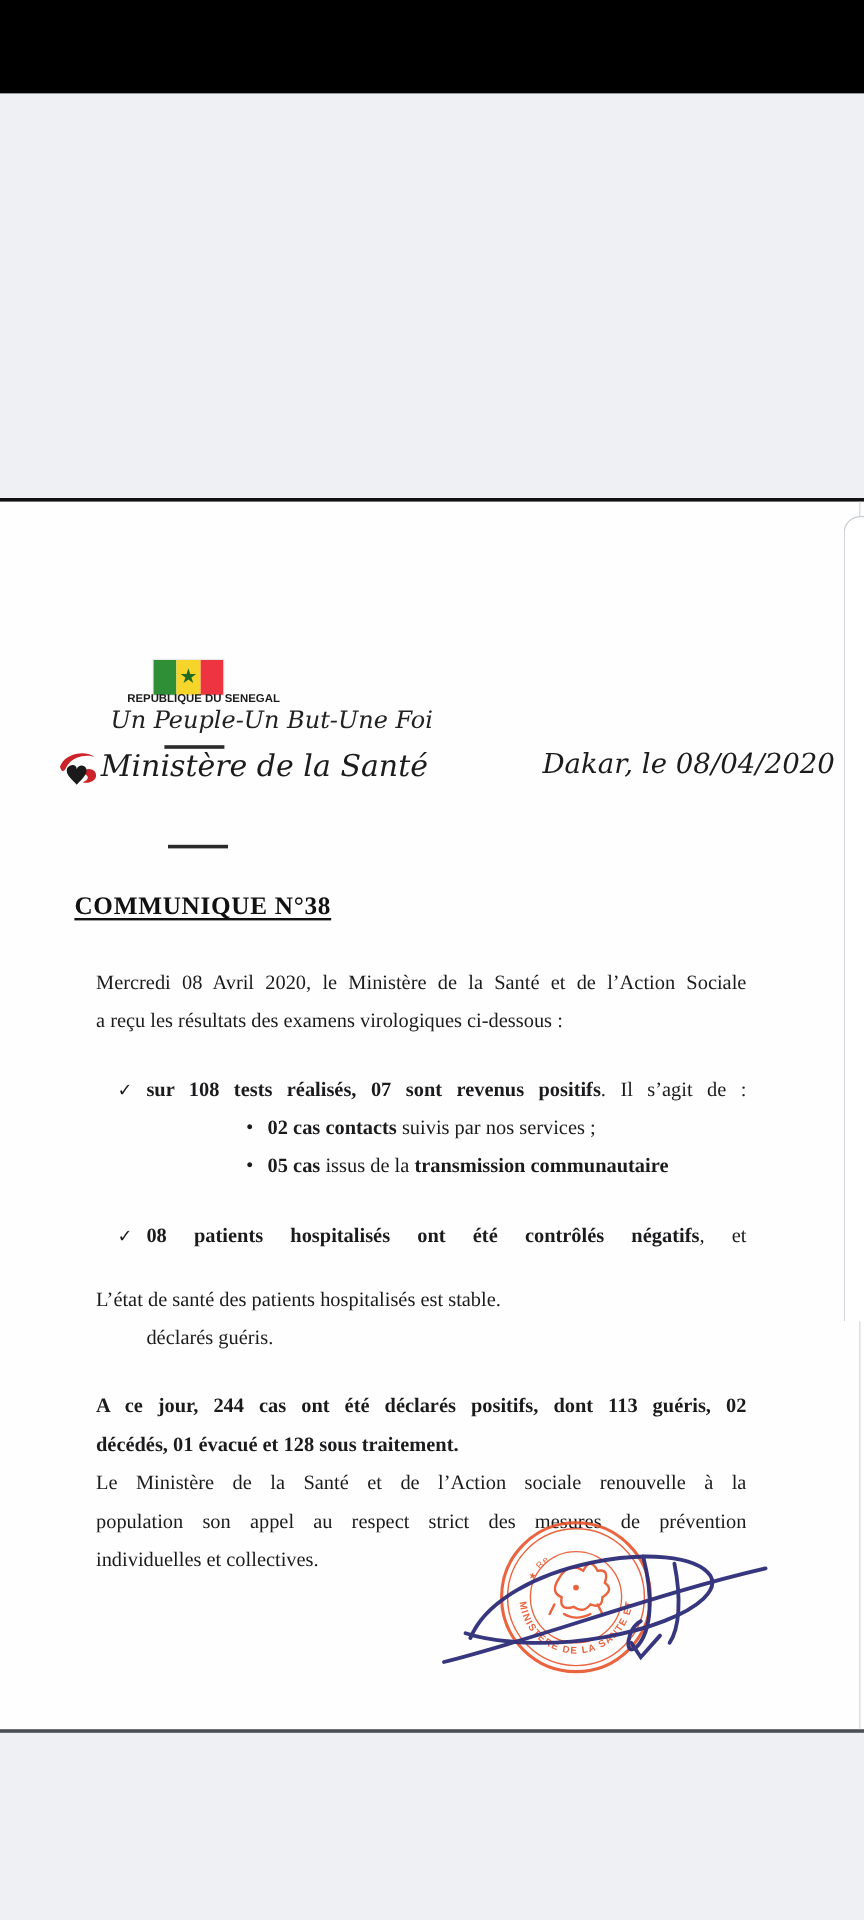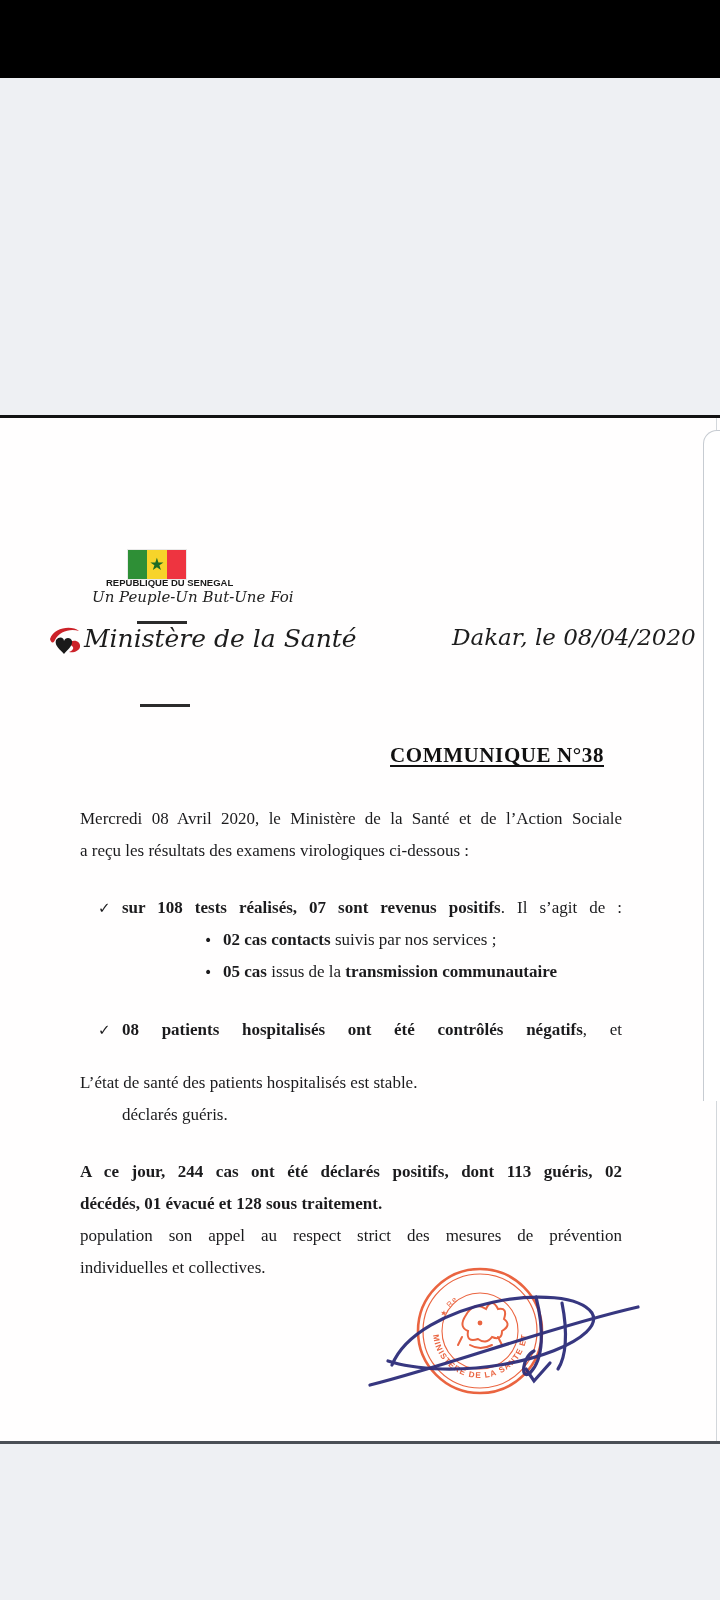--- a/index.html
+++ b/index.html
@@ -25,7 +25,7 @@
   .flag .star{position:absolute;left:50%;top:50%;transform:translate(-50%,-54%);color:#1d6b24;font-size:17px;line-height:17px;font-family:"DejaVu Sans",sans-serif;}
   .republic{position:absolute;left:106px;top:159px;width:90px;font-family:"Liberation Sans",sans-serif;
             font-weight:bold;font-size:9.5px;letter-spacing:0px;color:#1a1a1a;white-space:nowrap;}
-  .motto{position:absolute;left:92px;top:170px;font-style:italic;font-size:15px;color:#222;
+  .motto{position:absolute;left:92px;top:170px;font-style:italic;font-size:20px;color:#222;
          font-family:"DejaVu Serif",serif;white-space:nowrap;}
   .divider{position:absolute;height:2.5px;background:#2b2b2b;width:50px;}
   .div1{left:137px;top:203px;}

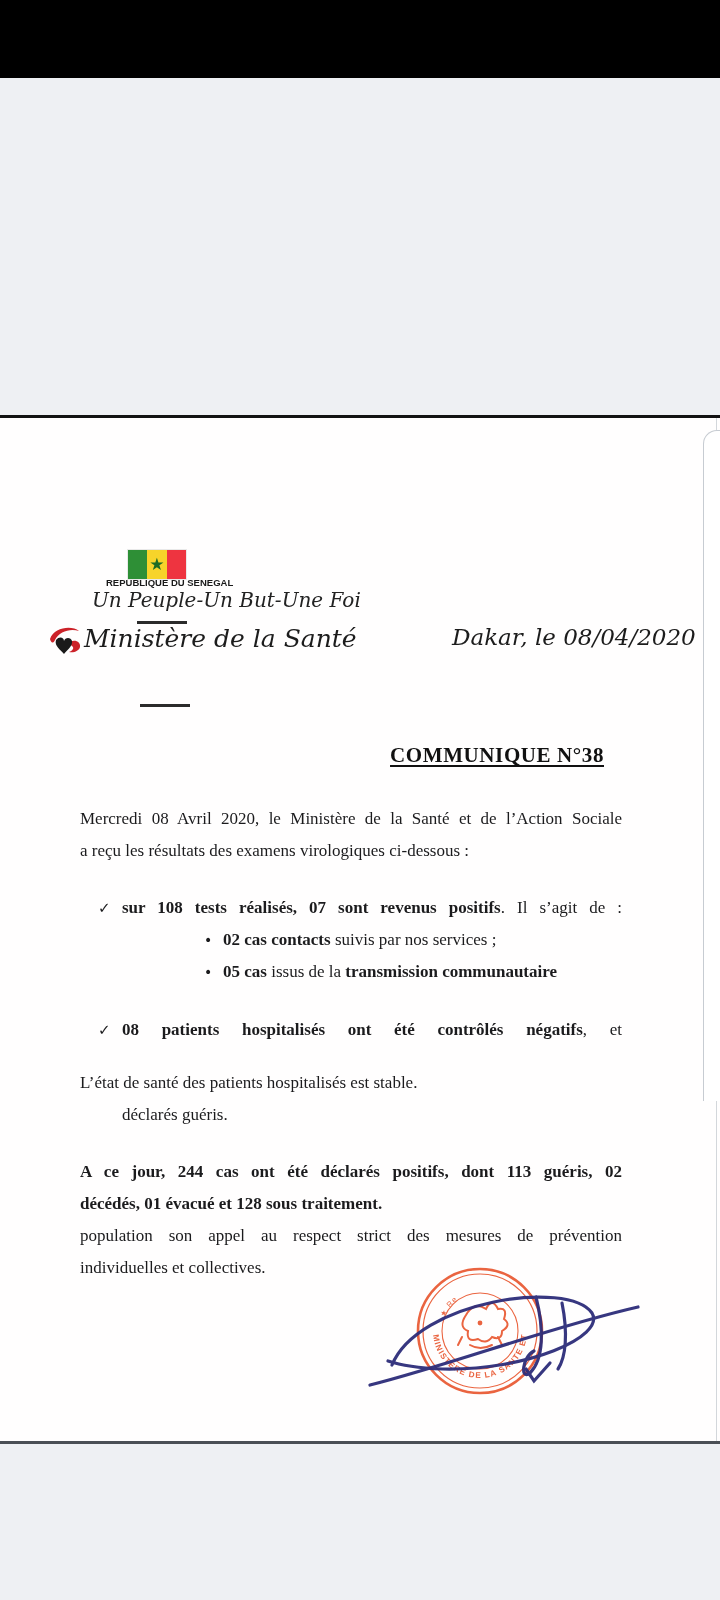--- a/index.html
+++ b/index.html
@@ -41,7 +41,7 @@
   .mlogo{position:absolute;left:47px;top:206px;width:36px;height:34px;}
 
   
-  .doc-title{position:absolute;left:80px;top:325px;width:542px;text-align:right;transform:translateX(-18px);}
+  .doc-title{position:absolute;left:80px;top:325px;width:542px;text-align:left;transform:translateX(-18px);}
   .doc-title span{font-weight:bold;font-size:21px;letter-spacing:0.6px;color:#111;
                   text-decoration:underline;text-underline-offset:3px;font-family:"Liberation Serif",serif;}
 

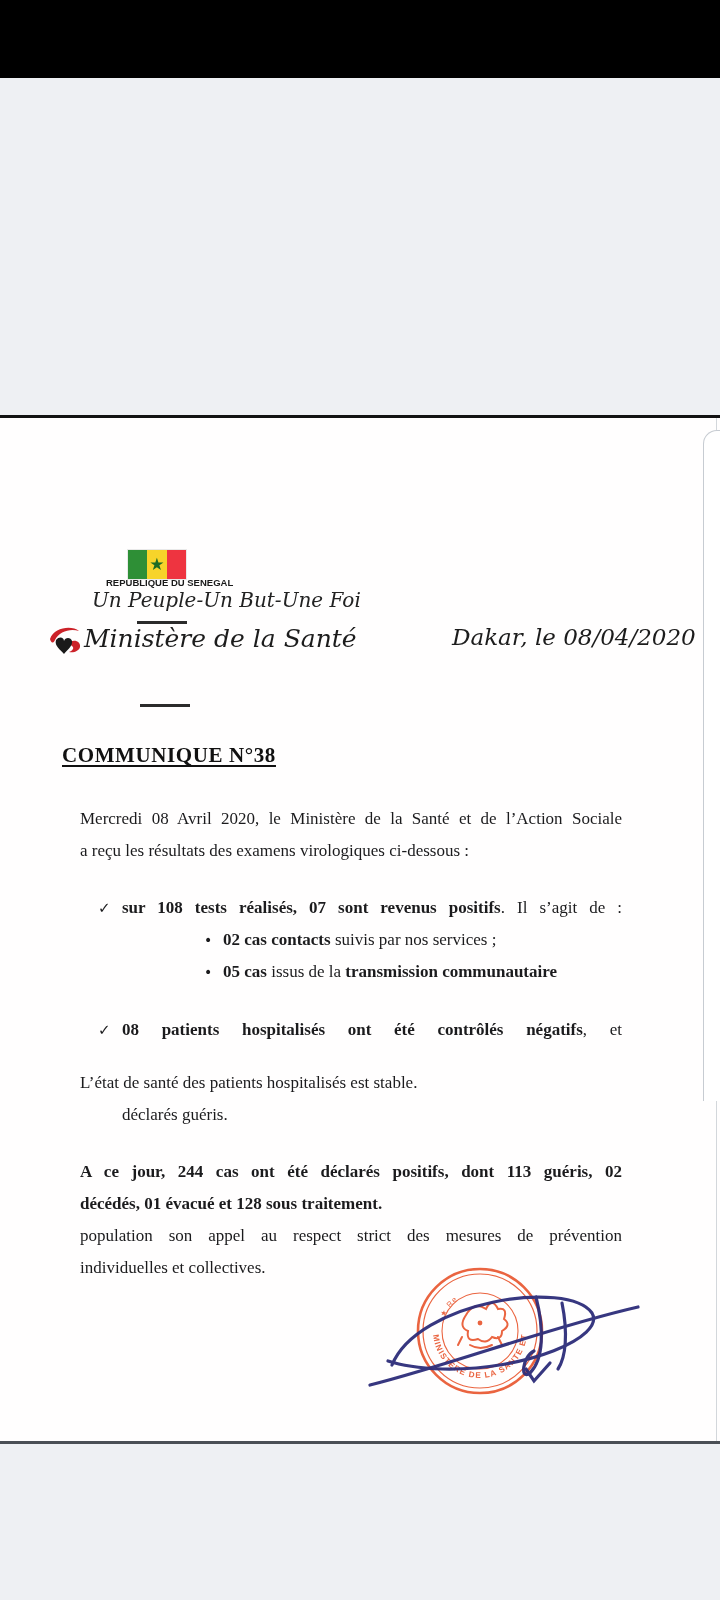--- a/index.html
+++ b/index.html
@@ -104,6 +104,7 @@
           <div class="line ind-check"><span>déclarés guéris.</span></div>
           <div class="line jl" style="margin-top: 25px;"><span class="seg-b">A ce jour, 244 cas ont été déclarés positifs, dont 113 guéris, 02</span></div>
           <div class="line"><span class="seg-b">décédés, 01 évacué et 128 sous traitement.</span></div>
+          <div class="line jl"><span>Le Ministère de la Santé et de l’Action sociale renouvelle à la</span></div>
           <div class="line jl"><span>population son appel au respect strict des mesures de prévention</span></div>
           <div class="line"><span>individuelles et collectives.</span></div>
         </div>

